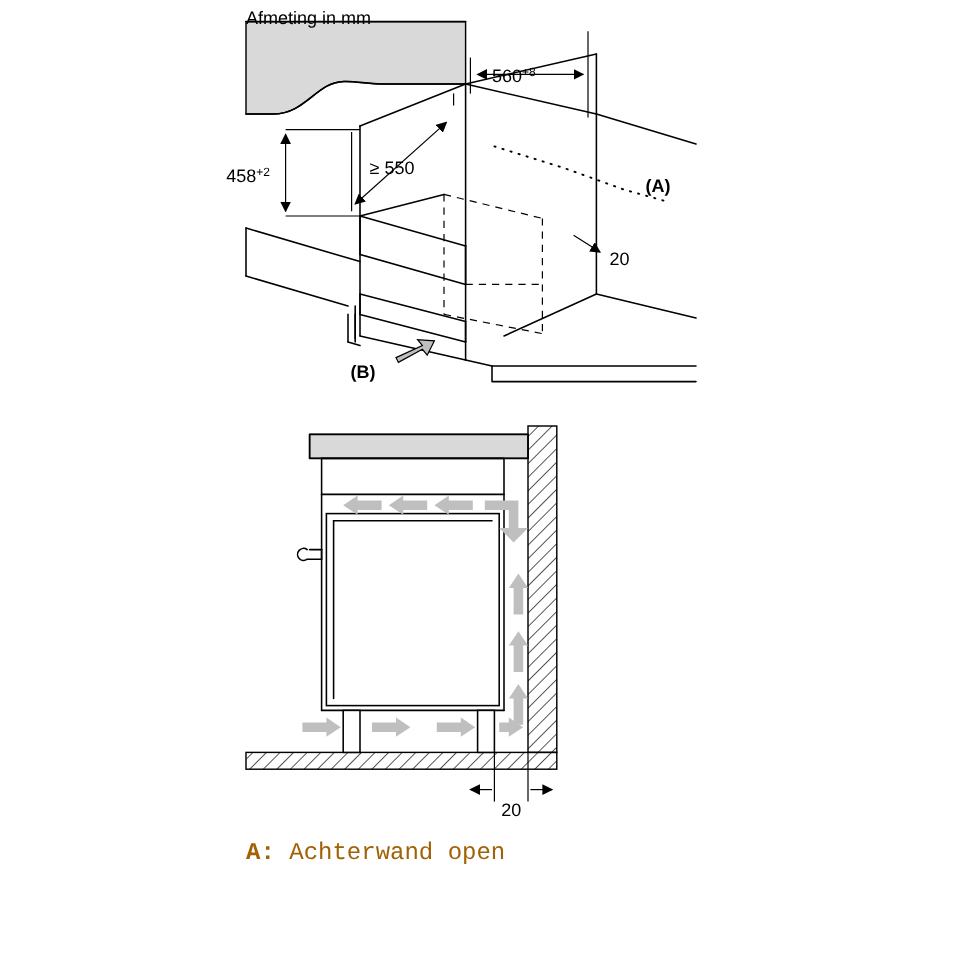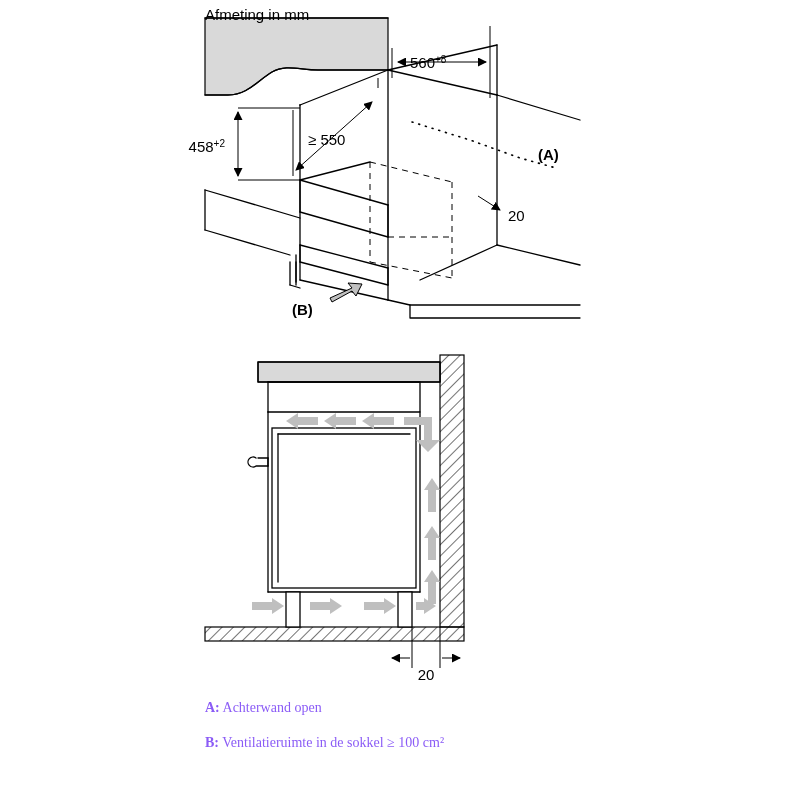--- a/index.html
+++ b/index.html
@@ -93,9 +93,9 @@
   .legend-row {
     position: absolute;
     left: 205px;
-    font-size: 14px;
-    font-family: Liberation Serif, serif;
-    color: #8b5cf6;
+    font-size: 20px;
+    font-family: Liberation Mono, monospace;
+    color: #a16207;
     white-space: nowrap;
   }
   .legend-label {

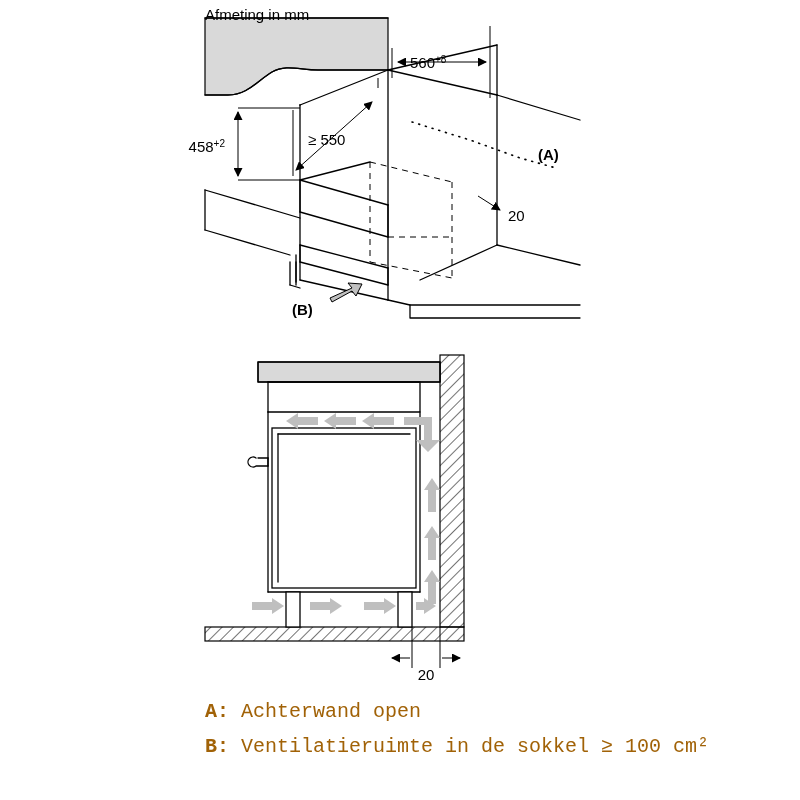--- a/index.html
+++ b/index.html
@@ -275,10 +275,6 @@
     <span class="legend-label">A:</span>
     <span>Achterwand open</span>
   </div>
-  <div class="legend-row" style="top:735px;">
-    <span class="legend-label">B:</span>
-    <span>Ventilatieruimte in de sokkel ≥ 100 cm²</span>
-  </div>
 
 </div>
 

